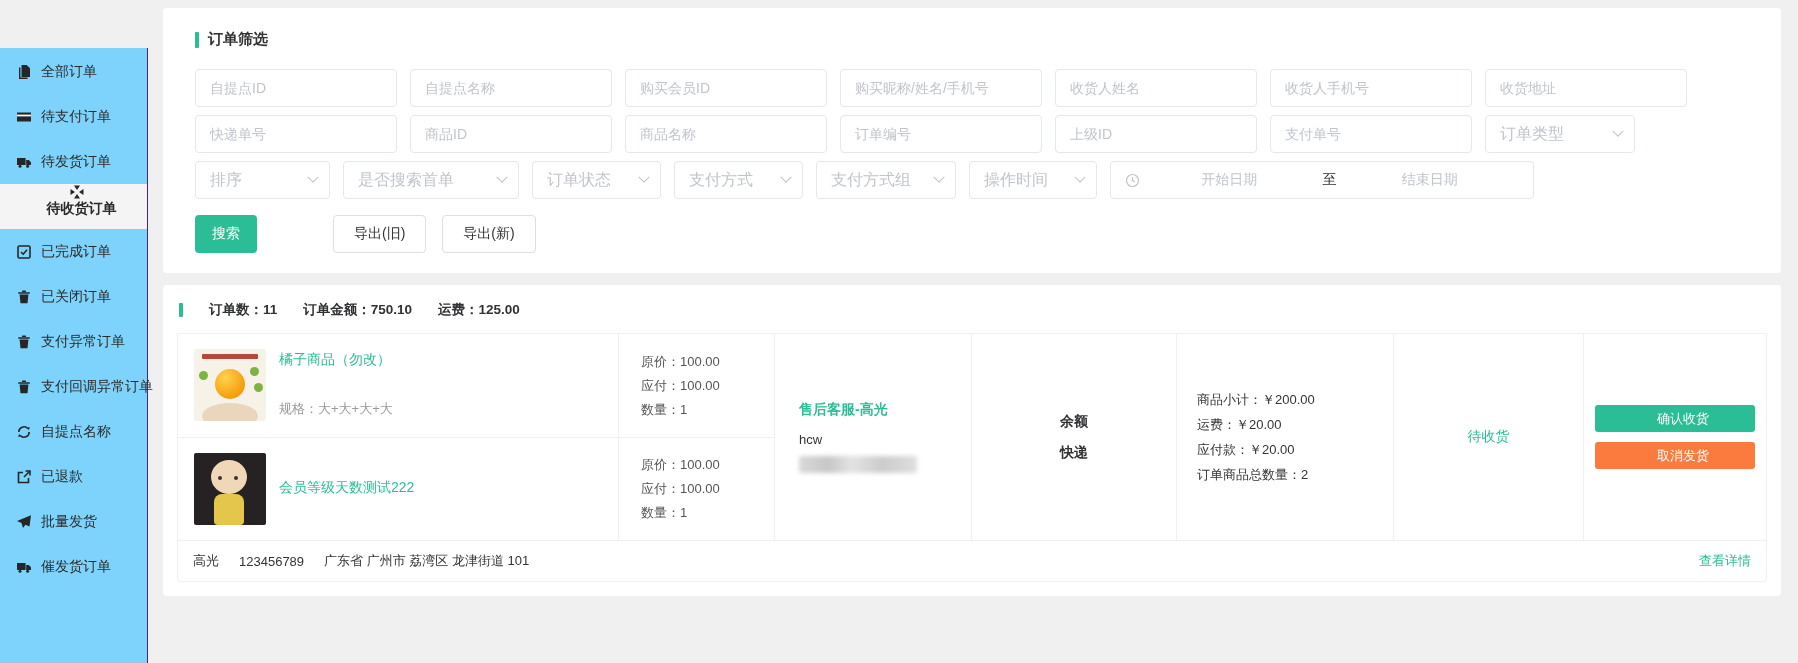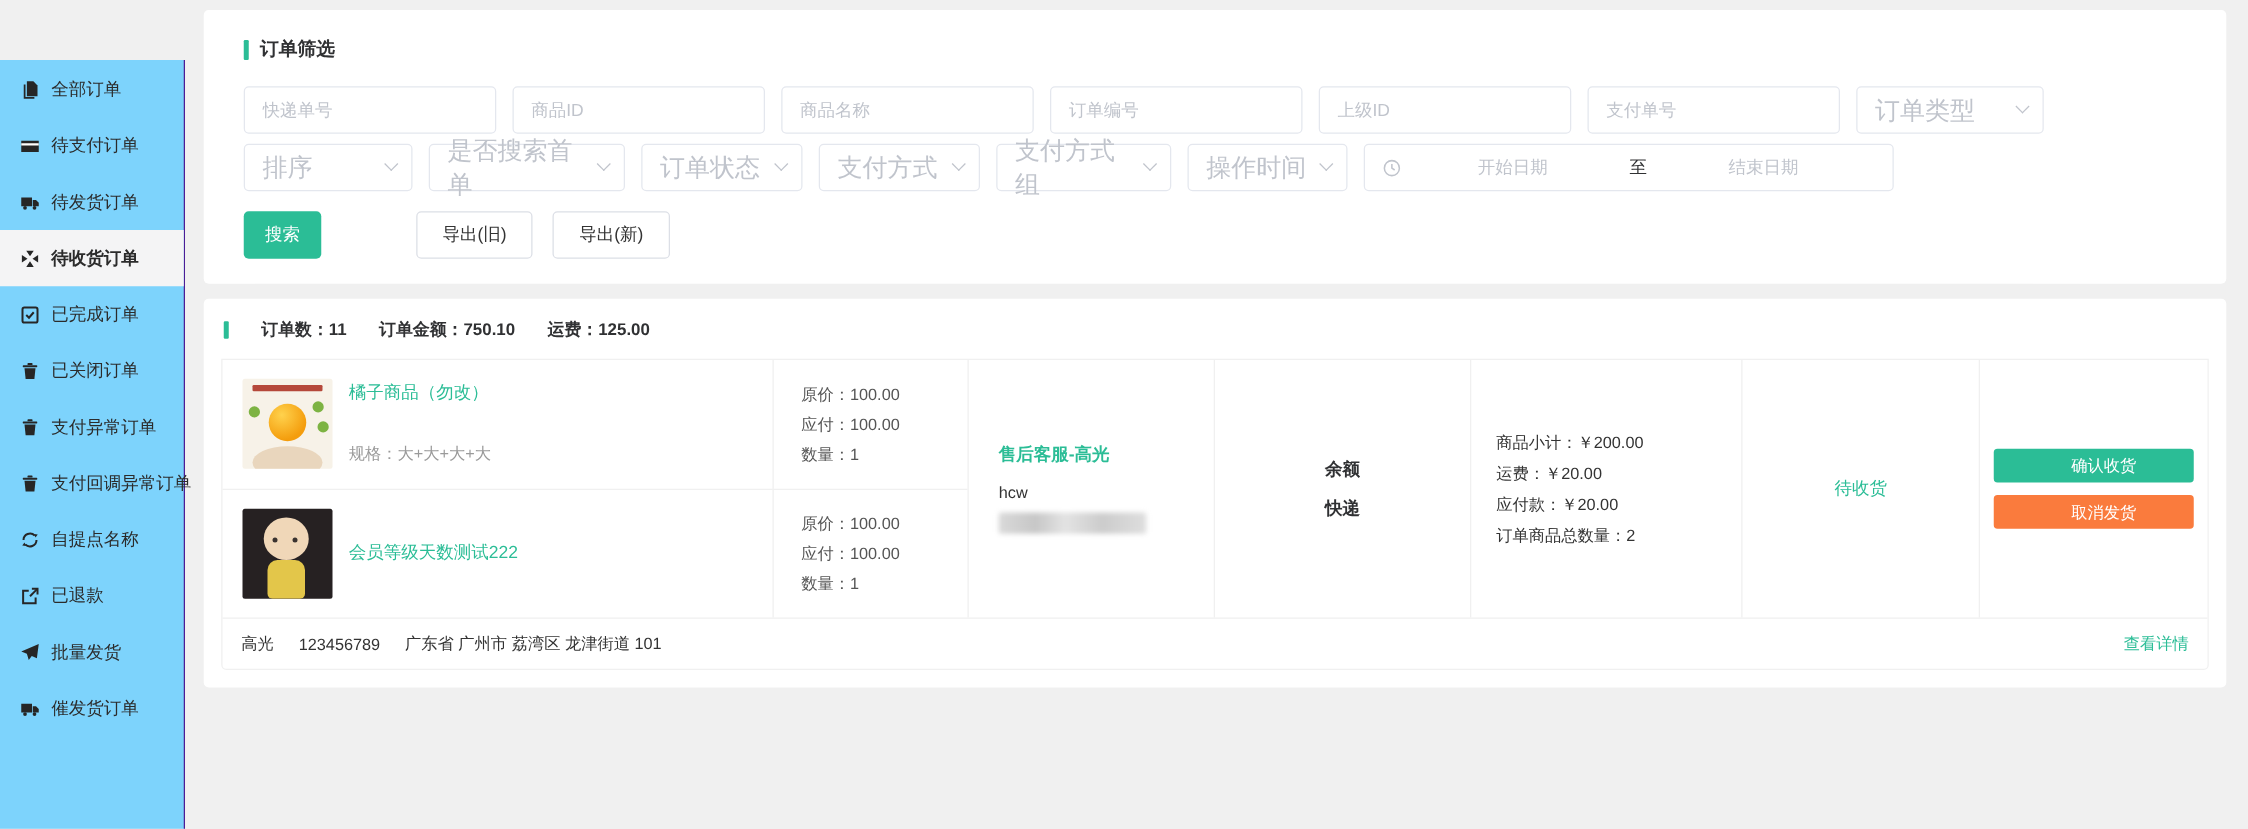--- a/index.html
+++ b/index.html
@@ -287,6 +287,15 @@
         <span>订单筛选</span>
       </div>
 
+      <div class="frow">
+        <input class="f-input" placeholder="自提点ID" style="">
+        <input class="f-input" placeholder="自提点名称" style="">
+        <input class="f-input" placeholder="购买会员ID" style="">
+        <input class="f-input" placeholder="购买昵称/姓名/手机号" style="">
+        <input class="f-input" placeholder="收货人姓名" style="">
+        <input class="f-input" placeholder="收货人手机号" style="">
+        <input class="f-input" placeholder="收货地址" style="">
+      </div>
 
       <div class="frow">
         <input class="f-input" placeholder="快递单号" style="">

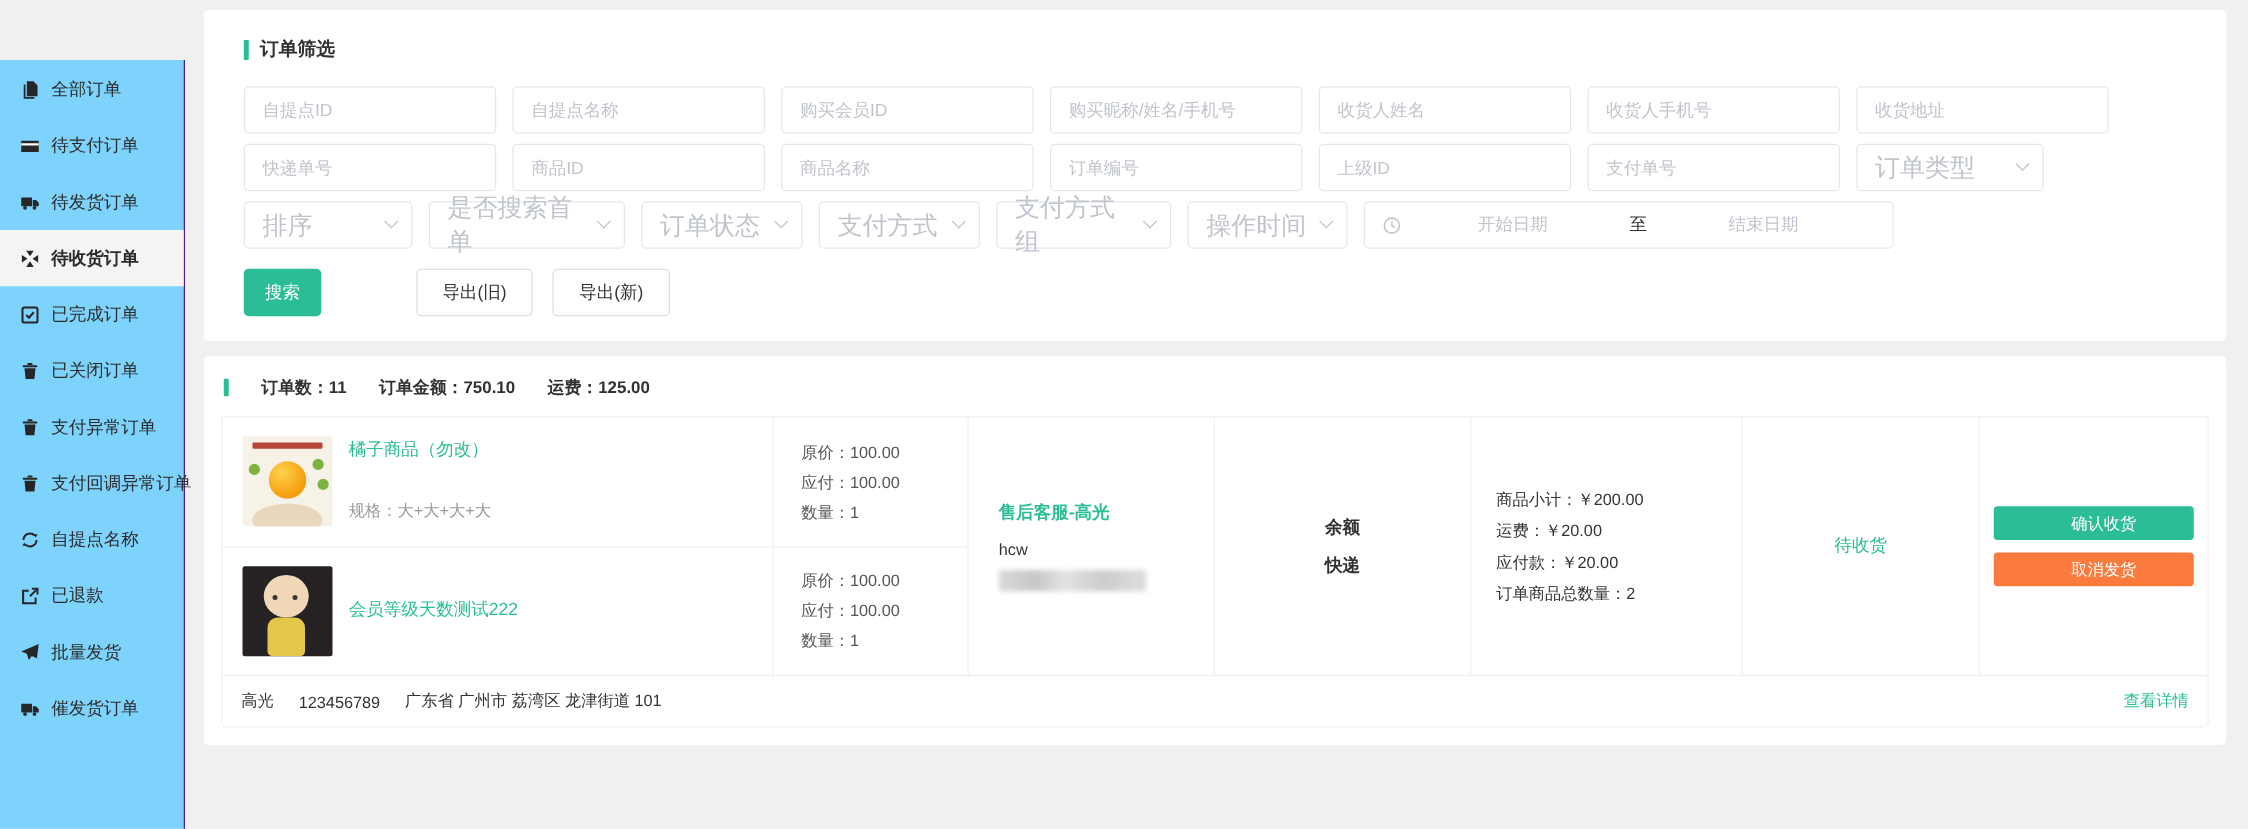--- a/index.html
+++ b/index.html
@@ -45,7 +45,7 @@
   .f-select {
     height:38px; border:1px solid #e4e7ee; border-radius:4px; background:#fff;
     display:flex; align-items:center; justify-content:space-between;
-    padding:0 12px 0 14px; color:#c0c4cc; font-size:20px; cursor:pointer;
+    padding:0 12px 0 14px; color:#c0c4cc; font-size:16px; cursor:pointer;
   }
   .chev {
     width:8px; height:8px; border-right:1.3px solid #c0c4cc; border-bottom:1.3px solid #c0c4cc;

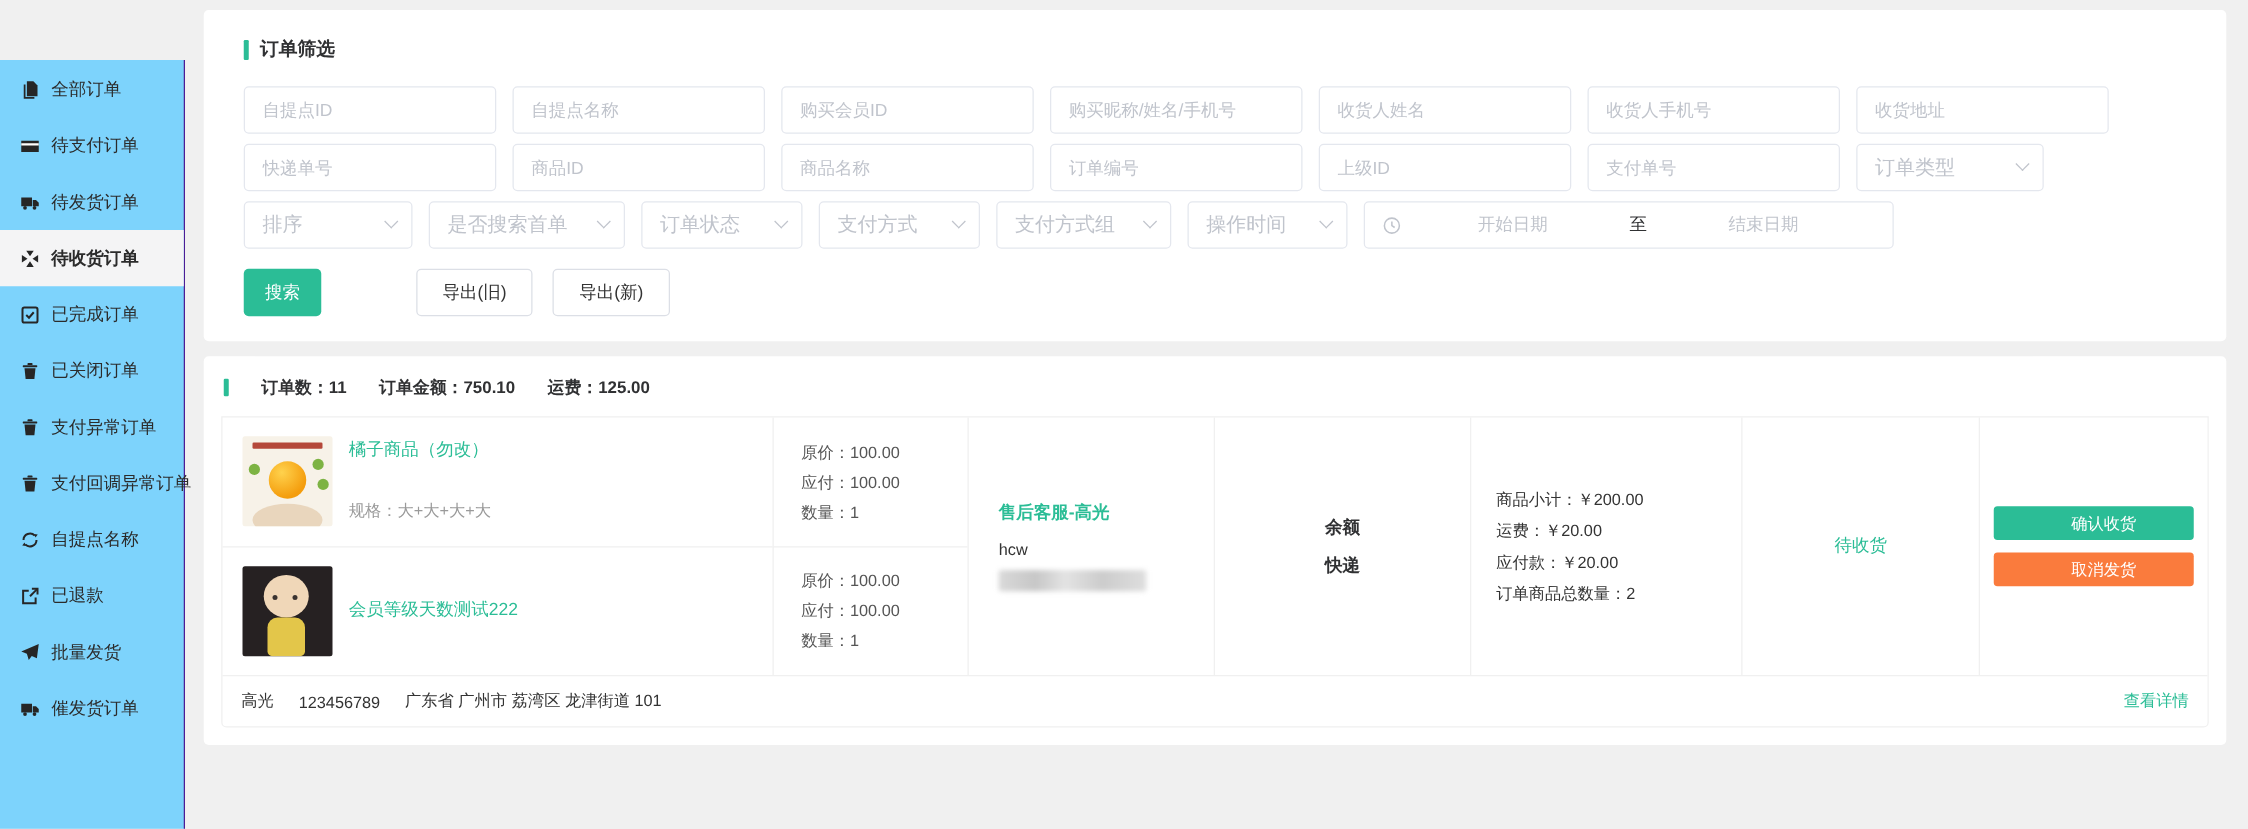--- a/index.html
+++ b/index.html
@@ -315,7 +315,7 @@
           <span>排序</span>
           <span class="chev"></span>
         </div>
-        <div class="f-select" style="width:157px">
+        <div class="f-select" style="width:176px">
           <span>是否搜索首单</span>
           <span class="chev"></span>
         </div>

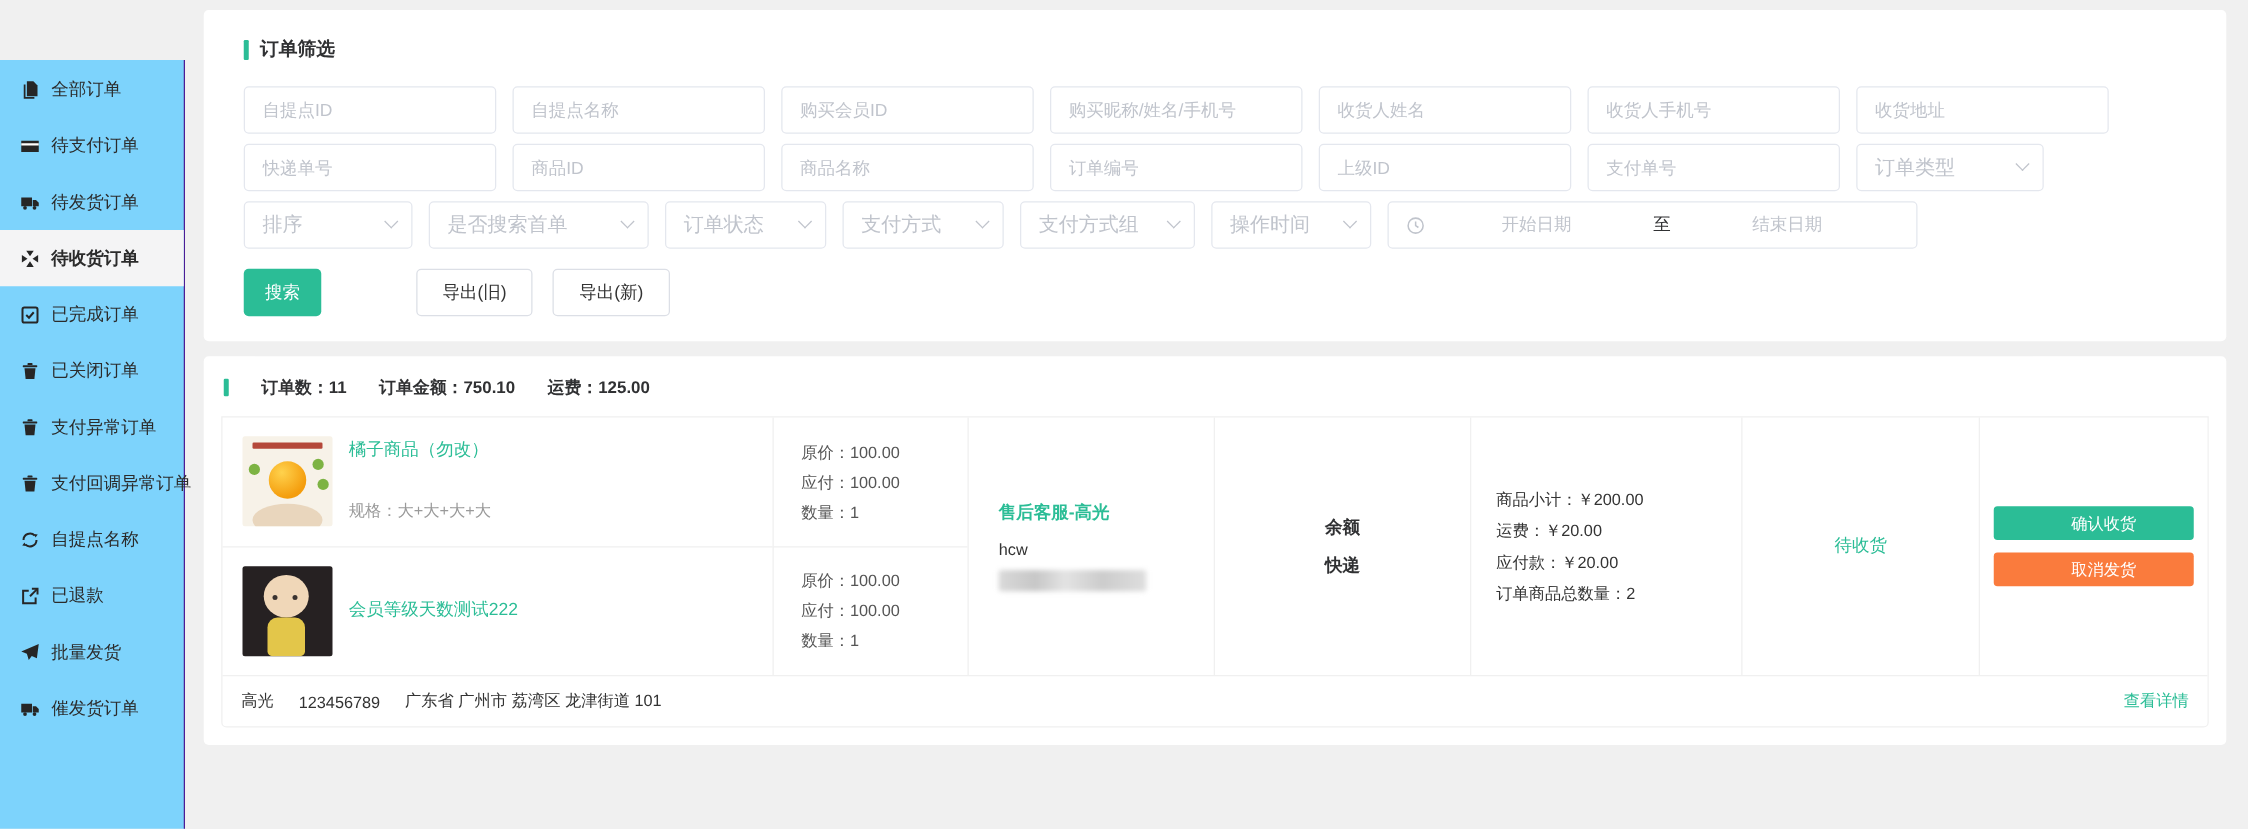--- a/index.html
+++ b/index.html
@@ -21,7 +21,7 @@
     height:45px; display:flex; align-items:center; padding-left:16px;
     font-size:14px; color:#2b2b2b; cursor:pointer; white-space:nowrap;
   }
-  .side-item.active { background:#f4f4f5; font-weight:bold; }
+  .side-item.active { background:#f4f4f5; font-weight:bold;flex-direction:column; }
   .side-icon { width:16px; height:16px; margin-right:9px; flex-shrink:0; color:#262626; }
   .side-icon svg { width:16px; height:16px; display:block; }
 

